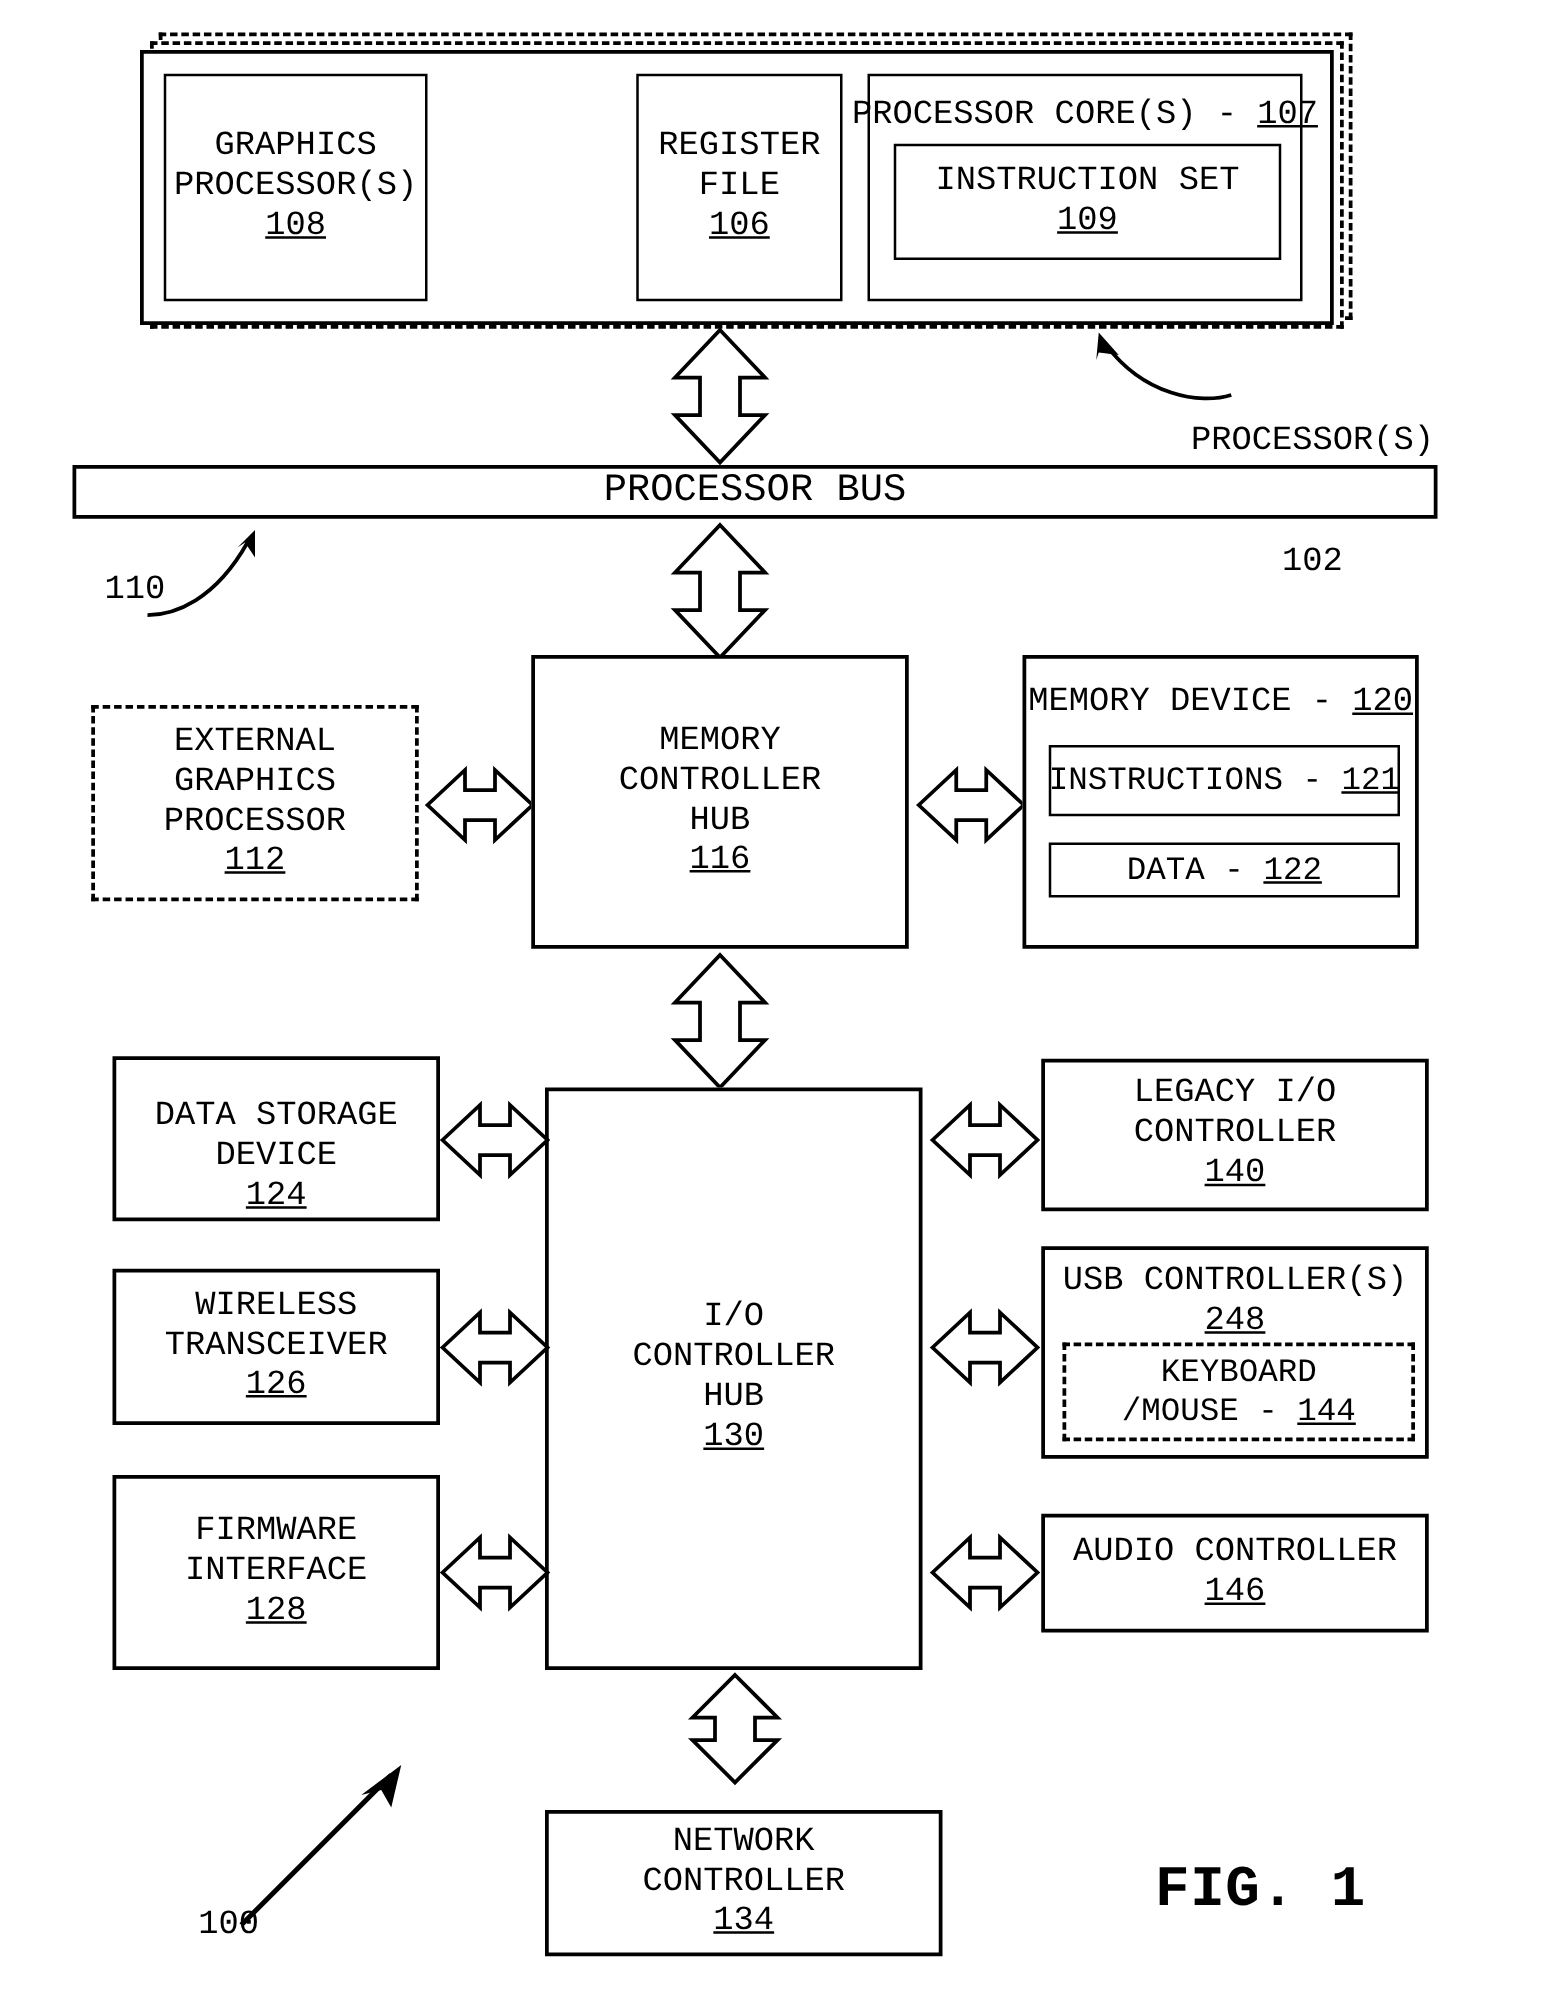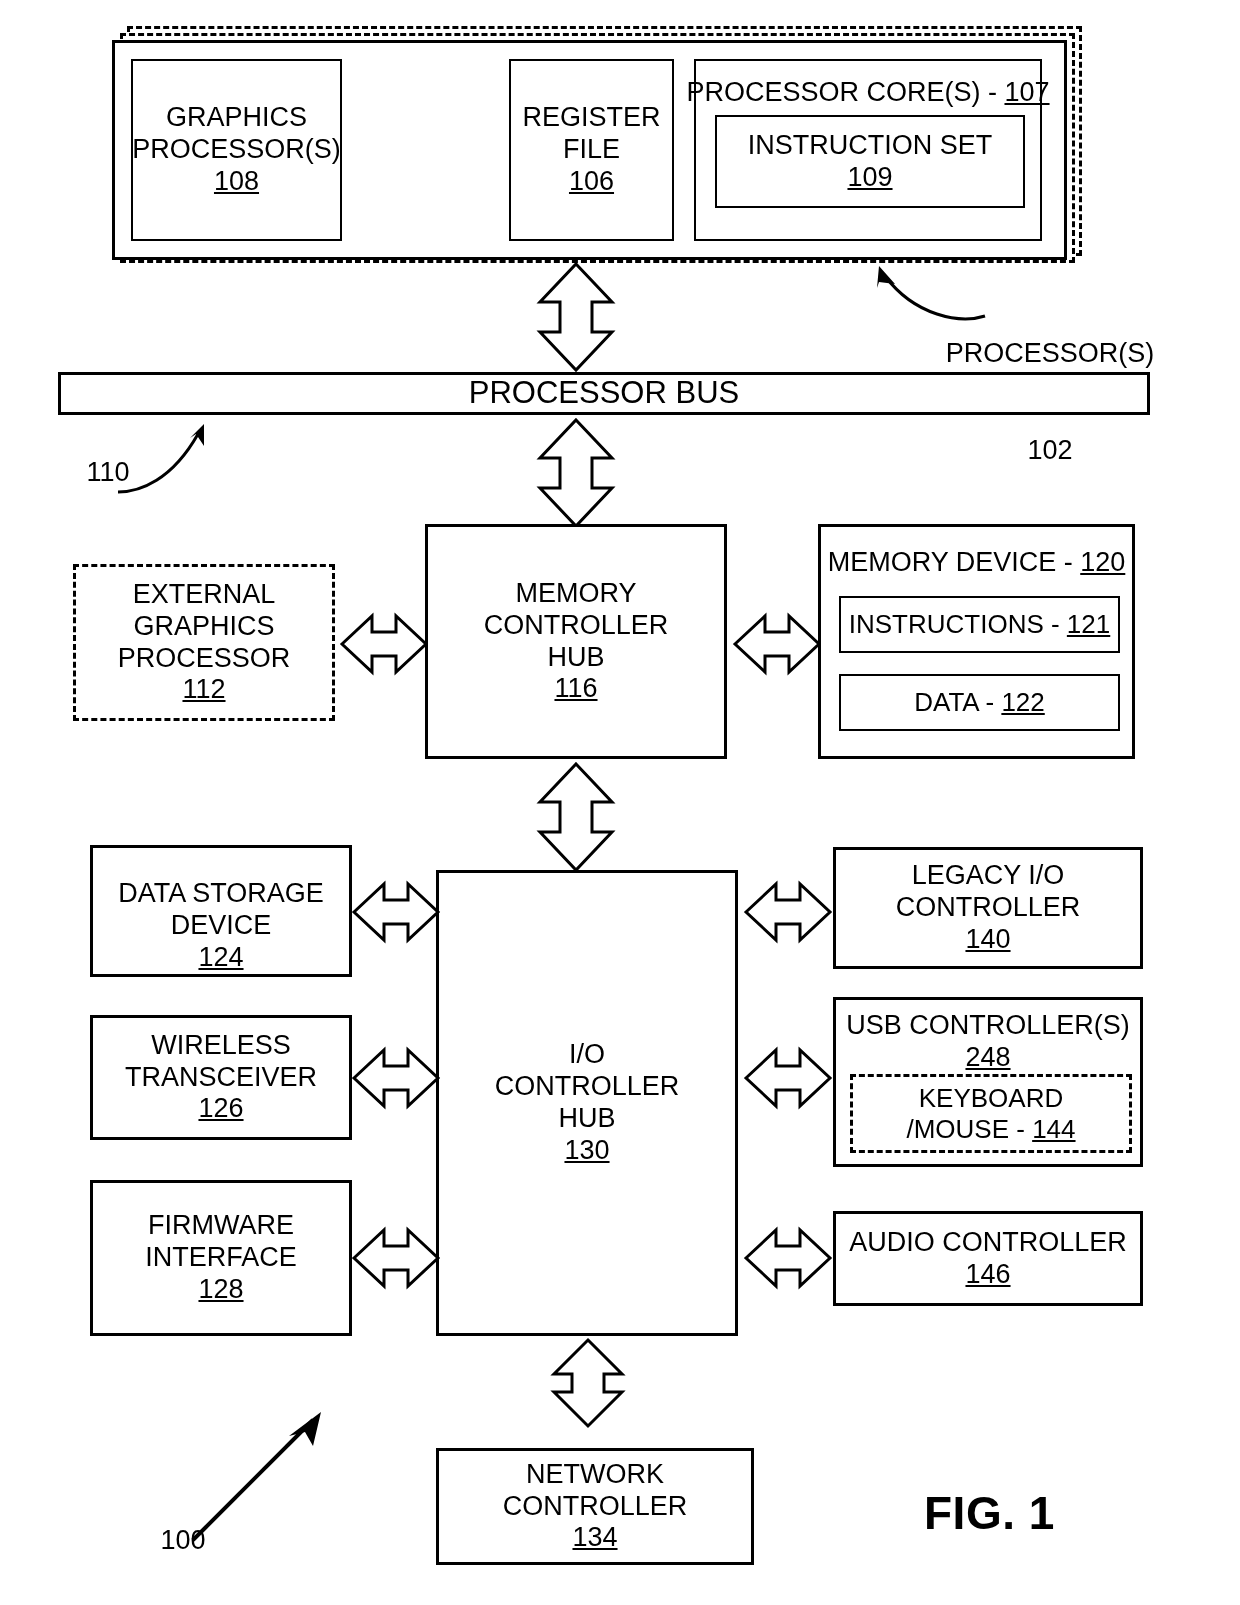--- a/index.html
+++ b/index.html
@@ -13,7 +13,7 @@
     width: 1240px;
     height: 1605px;
     background: #ffffff;
-    font-family: Liberation Sans, sans-serif;
+    font-family: Liberation Mono, monospace;
     color: #000000;
     overflow: hidden;
   }

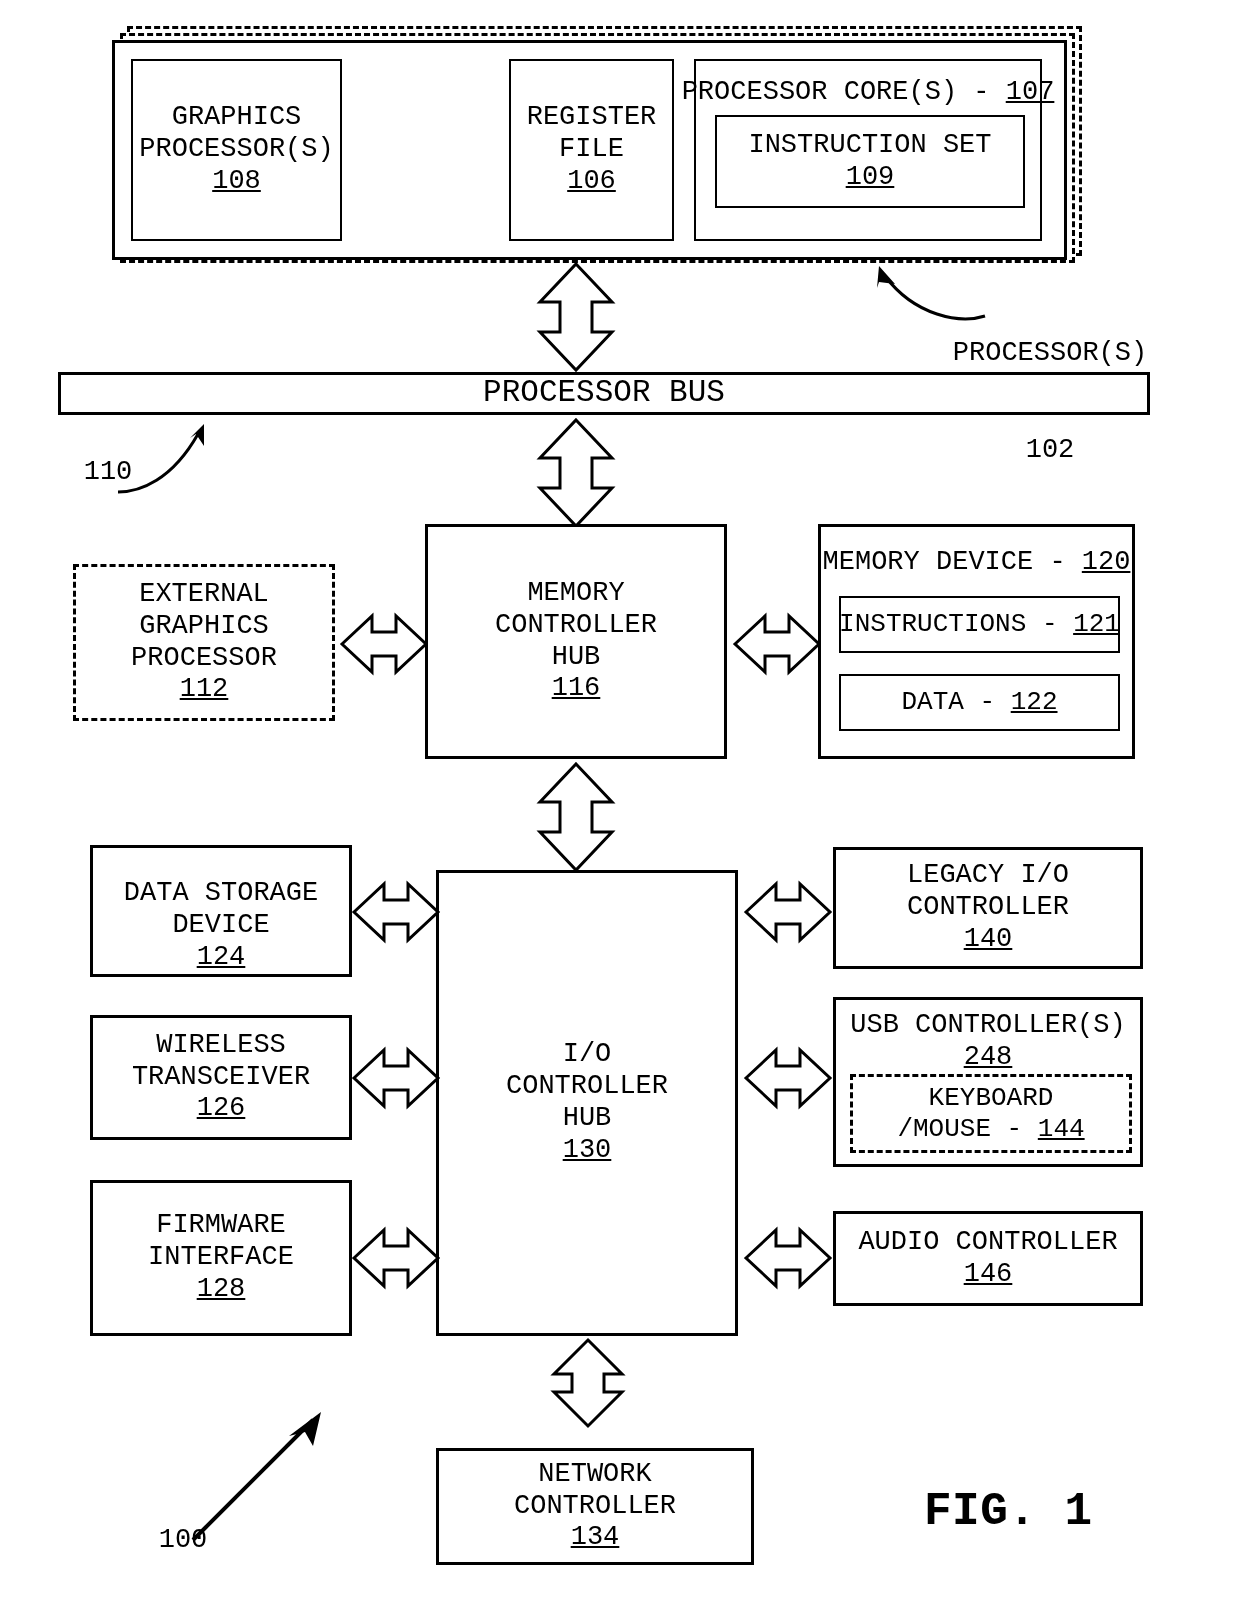--- a/index.html
+++ b/index.html
@@ -182,7 +182,7 @@
         <span>INSTRUCTIONS - </span><span class="inline-num">121</span>
       </div>
     </div>
-    <div class="box thin" style="position:absolute; left:18px; top:147px; width:281px; height:57px;">
+    <div class="box thin" style="position:absolute; left:18px; top:147px; width:281px; height:44px;">
       <div class="lbl f26">
         <span>DATA - </span><span class="inline-num">122</span>
       </div>

